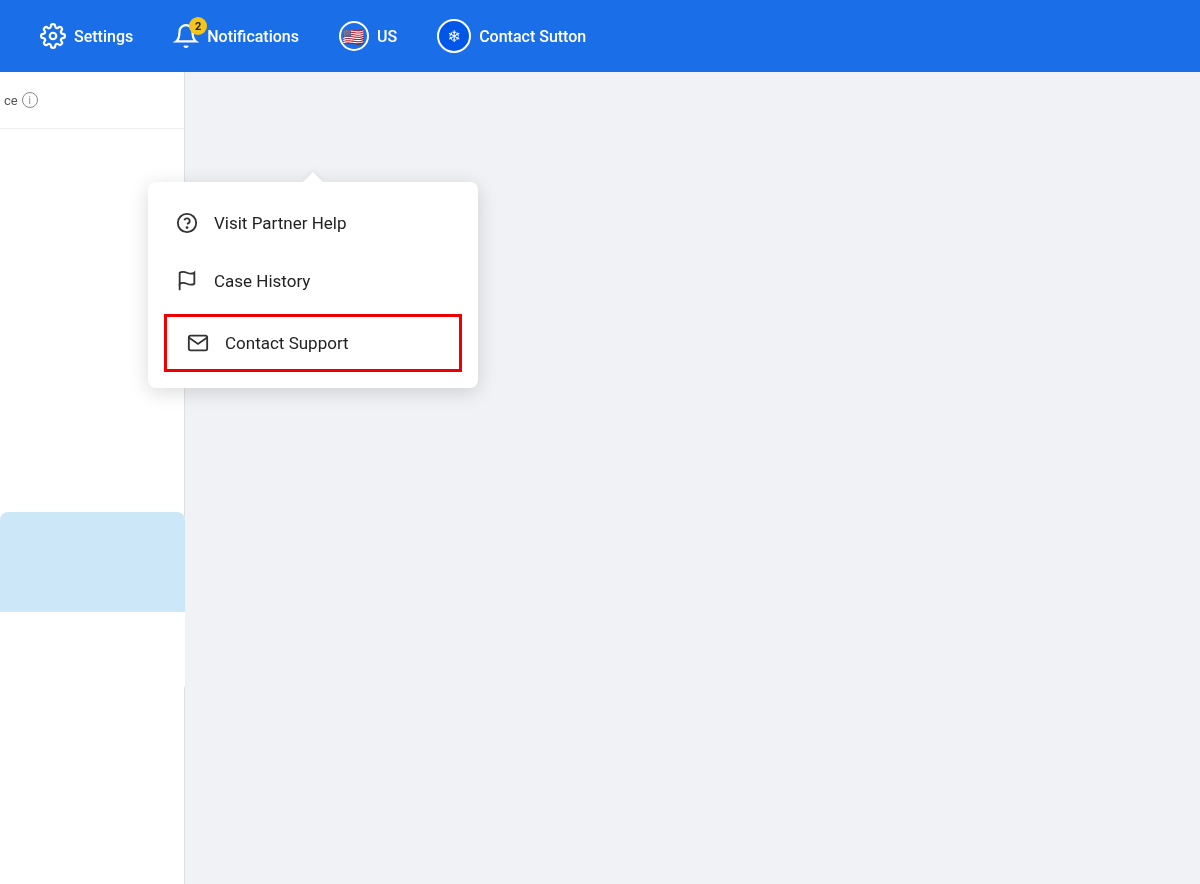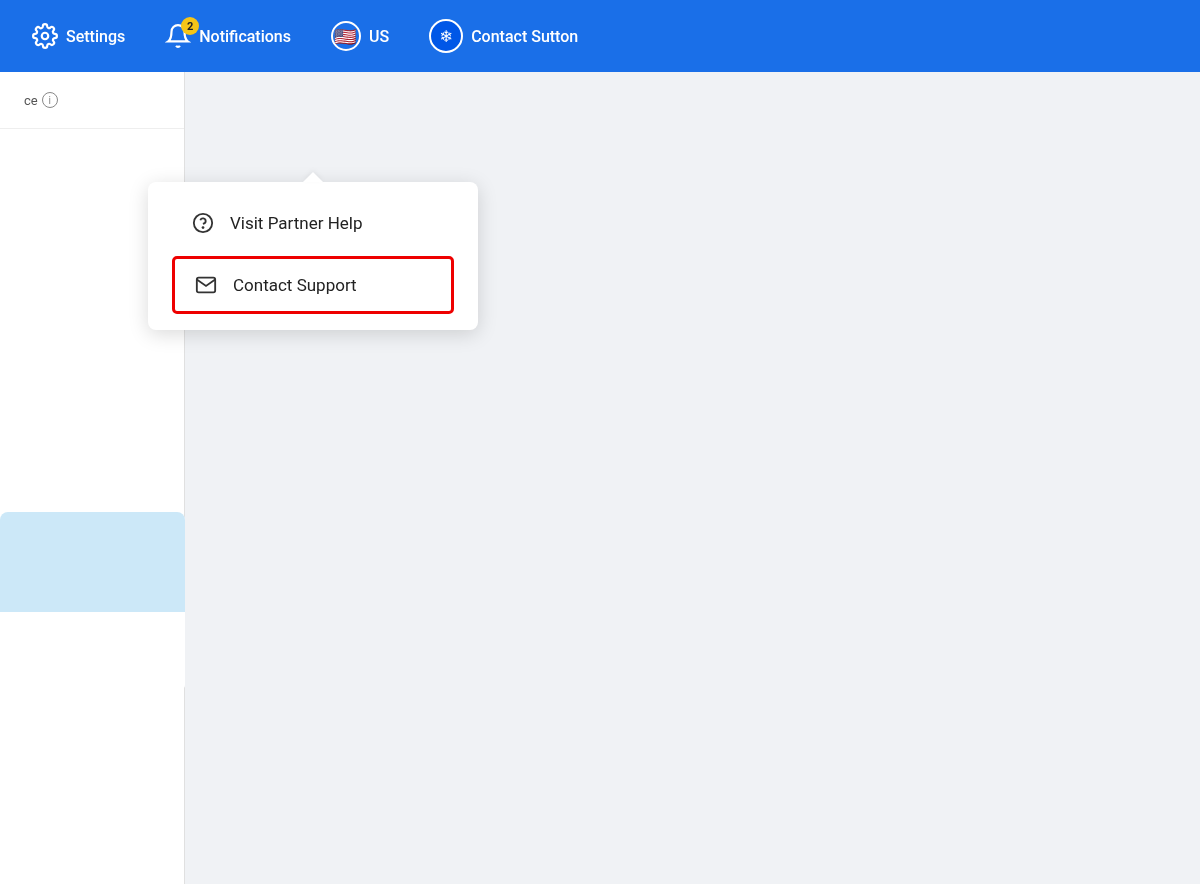--- a/index.html
+++ b/index.html
@@ -19,7 +19,7 @@
       background: #1a6fe8;
       display: flex;
       align-items: center;
-      padding: 0 12px;
+      padding: 0 20px;
       gap: 0;
       position: relative;
       z-index: 10;

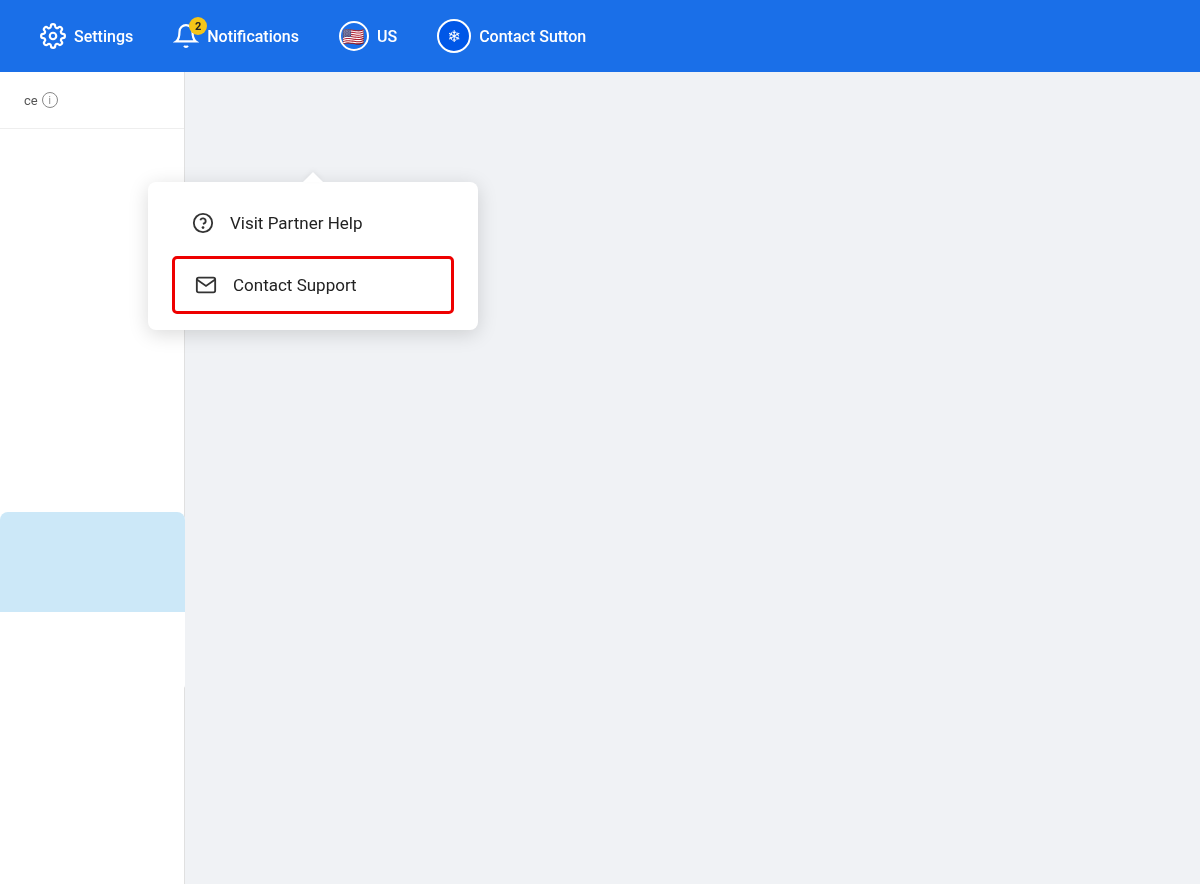--- a/index.html
+++ b/index.html
@@ -113,7 +113,7 @@
 
     
     .sidebar-info-row {
-      padding: 20px 24px;
+      padding: 20px 4px;
       font-size: 13px;
       color: #555;
       display: flex;

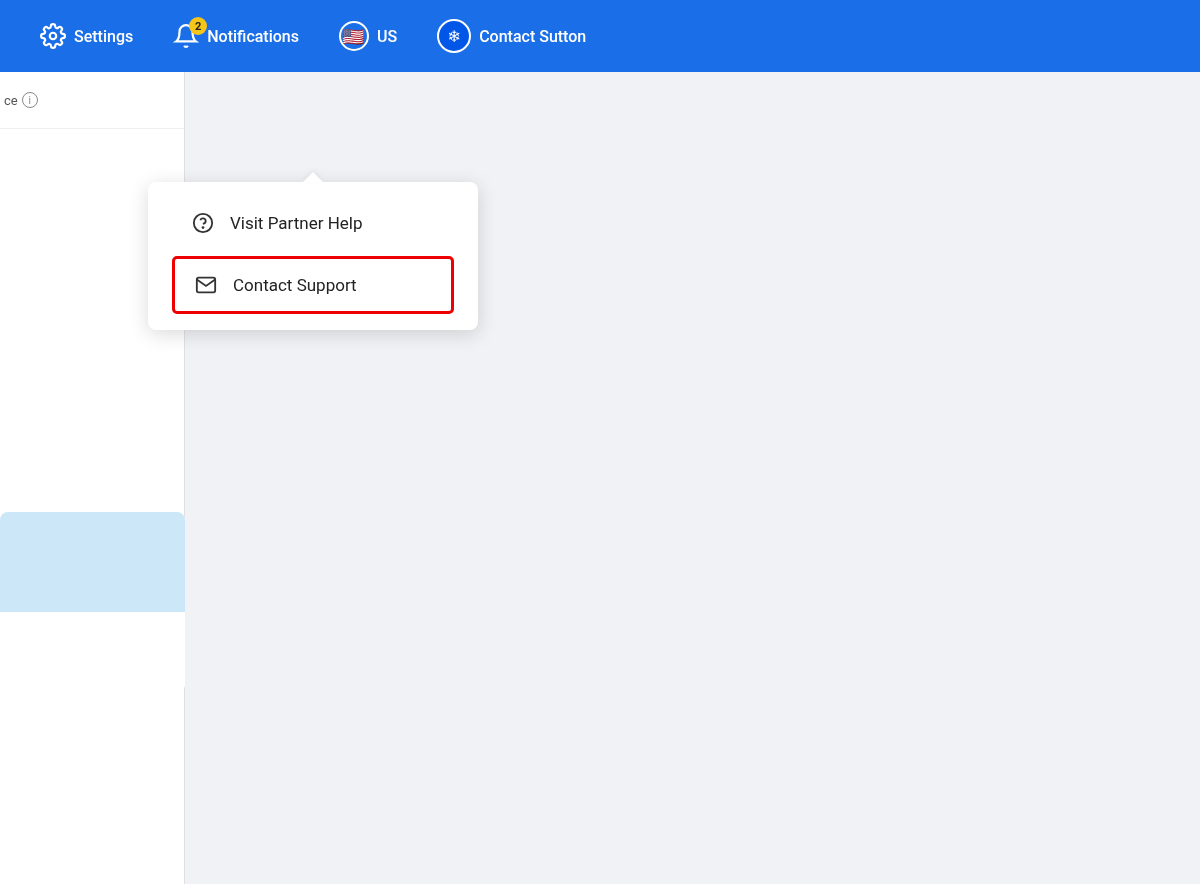--- a/index.html
+++ b/index.html
@@ -161,7 +161,7 @@
       border-radius: 8px;
       box-shadow: 0 4px 20px rgba(0,0,0,0.15);
       z-index: 100;
-      padding: 12px 16px;
+      padding: 12px 0;
     }
 
     

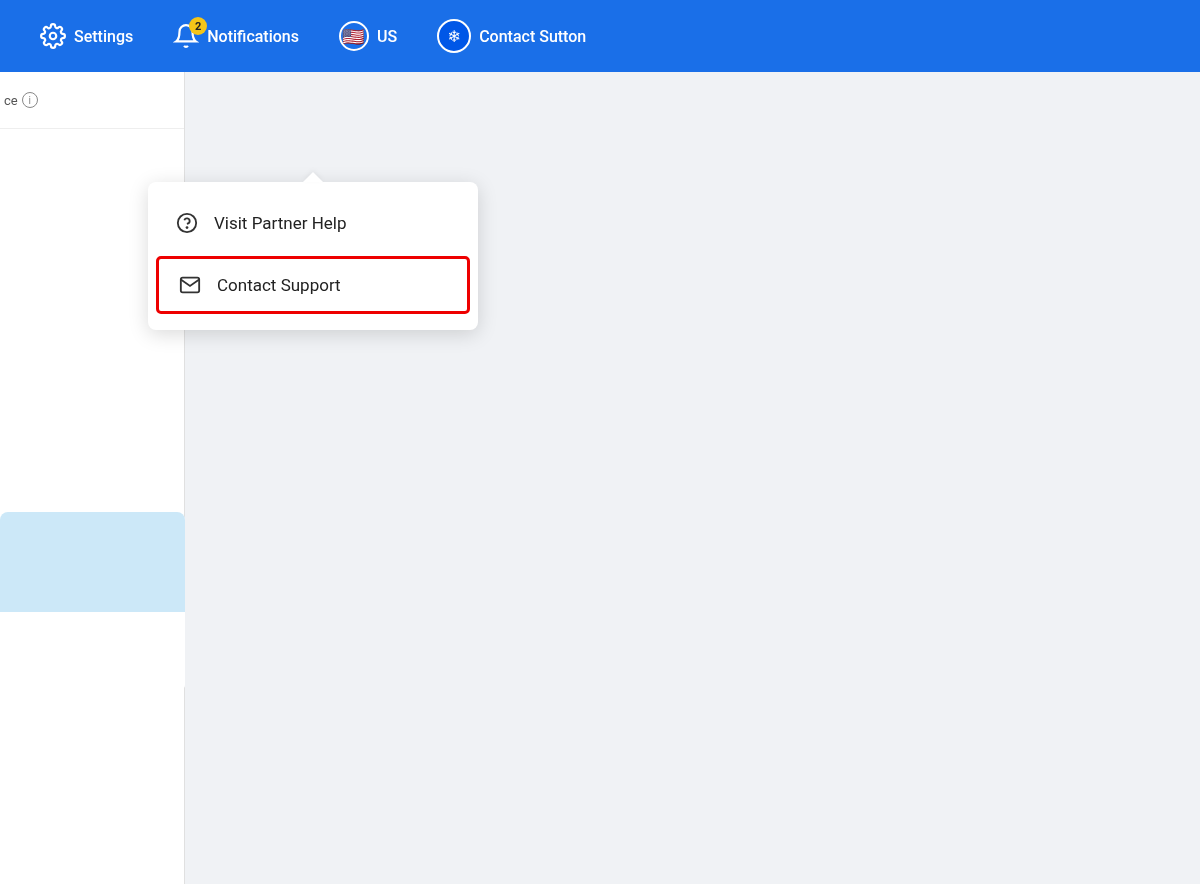--- a/index.html
+++ b/index.html
@@ -273,6 +273,13 @@
       <span class="item-label">Visit Partner Help</span>
     </div>
 
+    <div class="dropdown-item">
+      <svg class="dropdown-item-icon" viewBox="0 0 24 24" fill="none" stroke="currentColor" stroke-width="2">
+        <path d="M4 15s1-1 4-1 5 2 8 2 4-1 4-1V3s-1 1-4 1-5-2-8-2-4 1-4 1z"></path>
+        <line x1="4" y1="22" x2="4" y2="15"></line>
+      </svg>
+      <span class="item-label">Case History</span>
+    </div>
 
     <div class="dropdown-item highlighted">
       <svg class="dropdown-item-icon" viewBox="0 0 24 24" fill="none" stroke="currentColor" stroke-width="2">

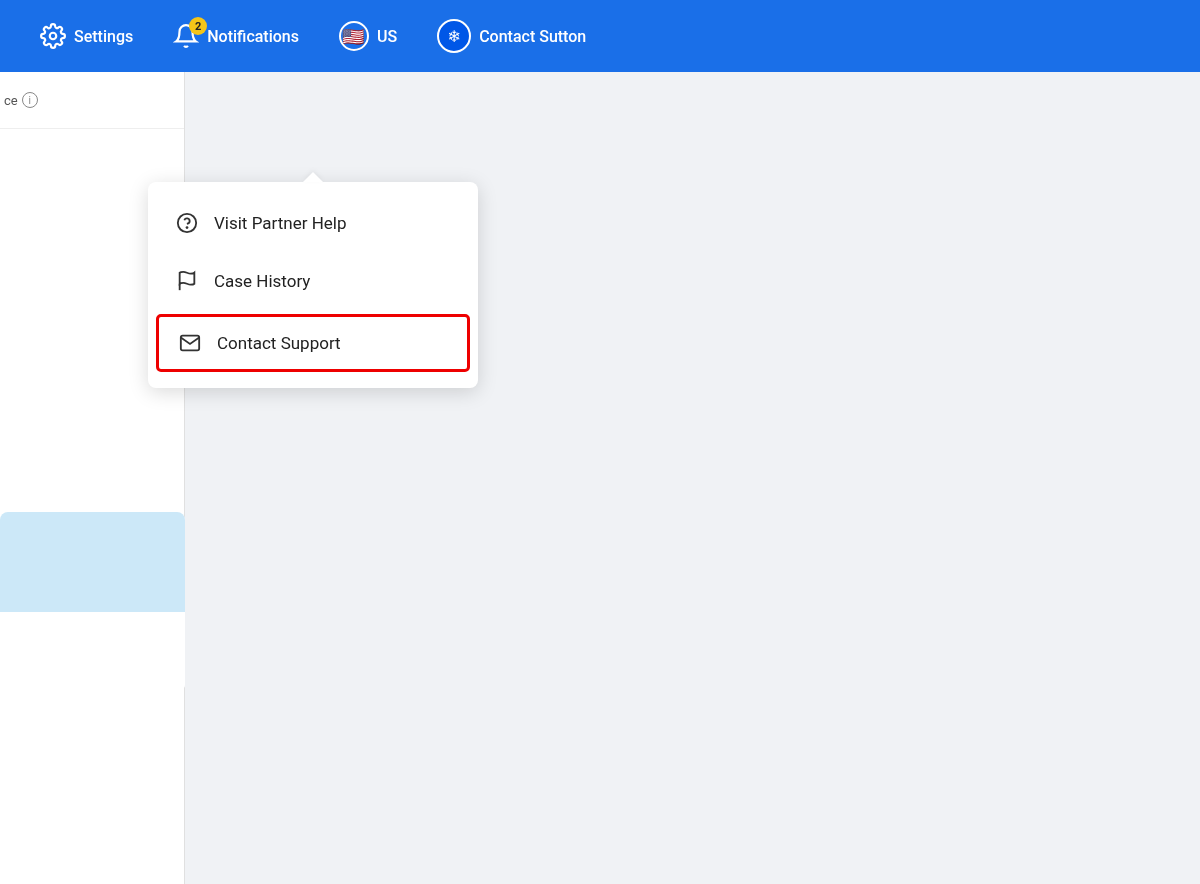--- a/index.html
+++ b/index.html
@@ -190,8 +190,8 @@
 
     .dropdown-item.highlighted {
       border: 3px solid #e00;
-      border-radius: 5px;
-      margin: 4px 8px;
+      border-radius: 0;
+      margin: 4px 16px;
       padding: 15px 20px;
     }
 

